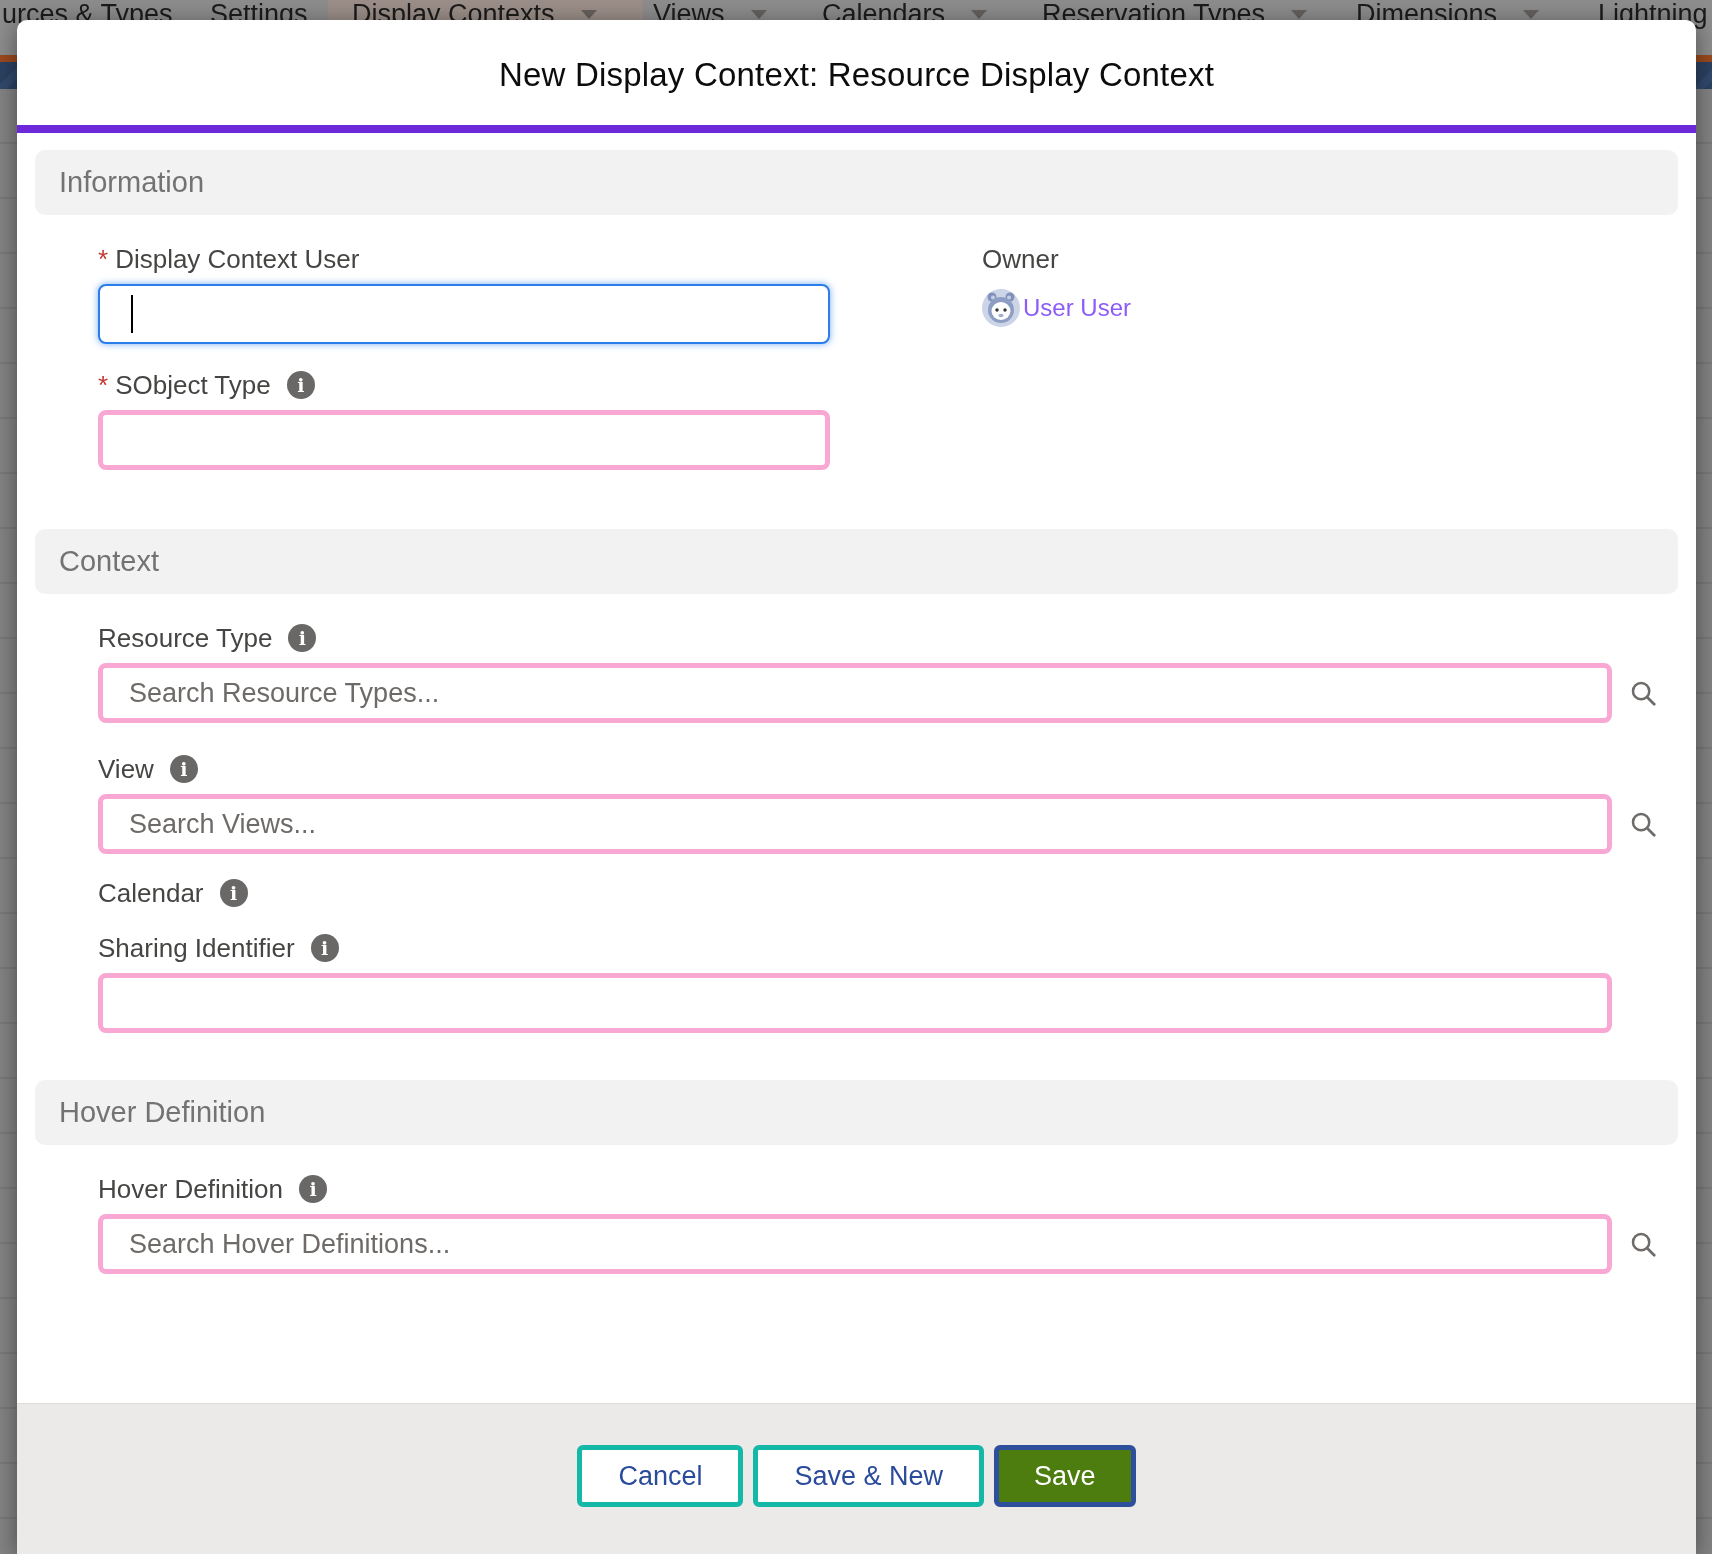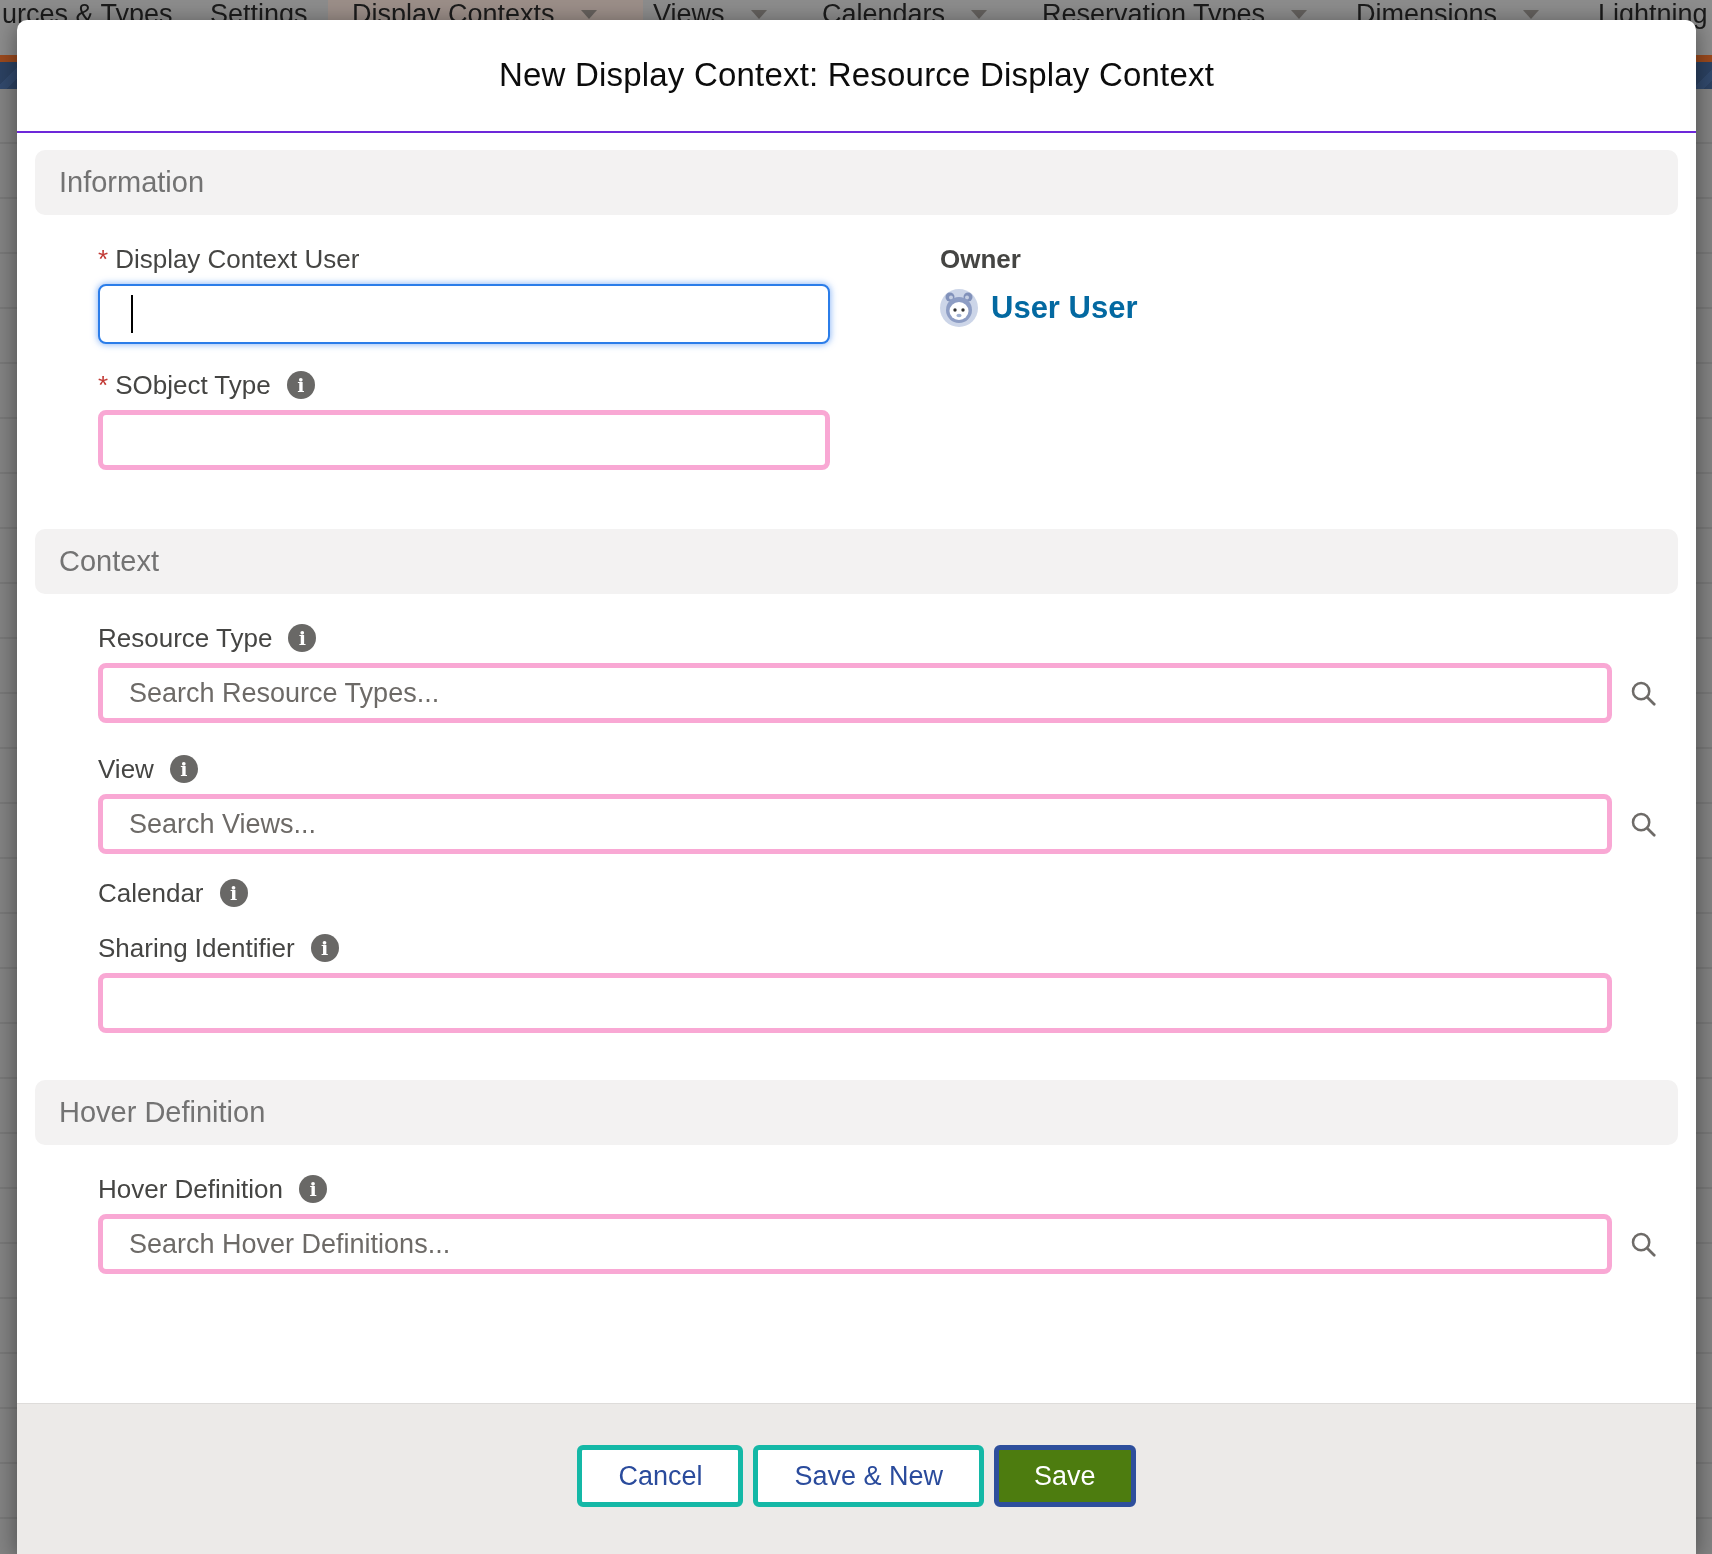--- a/index.html
+++ b/index.html
@@ -48,7 +48,7 @@
     background:#fff; border-radius:10px 10px 0 0;
     box-shadow:0 4px 24px rgba(0,0,0,.45);
   }
-  .modal-header { height:113px; border-bottom:2px solid #6d28d9; }
+  .modal-header { height:113px; border-bottom:8px solid #6d28d9; }
   .modal-title {
     padding-top:36px; text-align:center;
     font-size:33px; font-weight:300; color:#0c0c0c; letter-spacing:.2px;

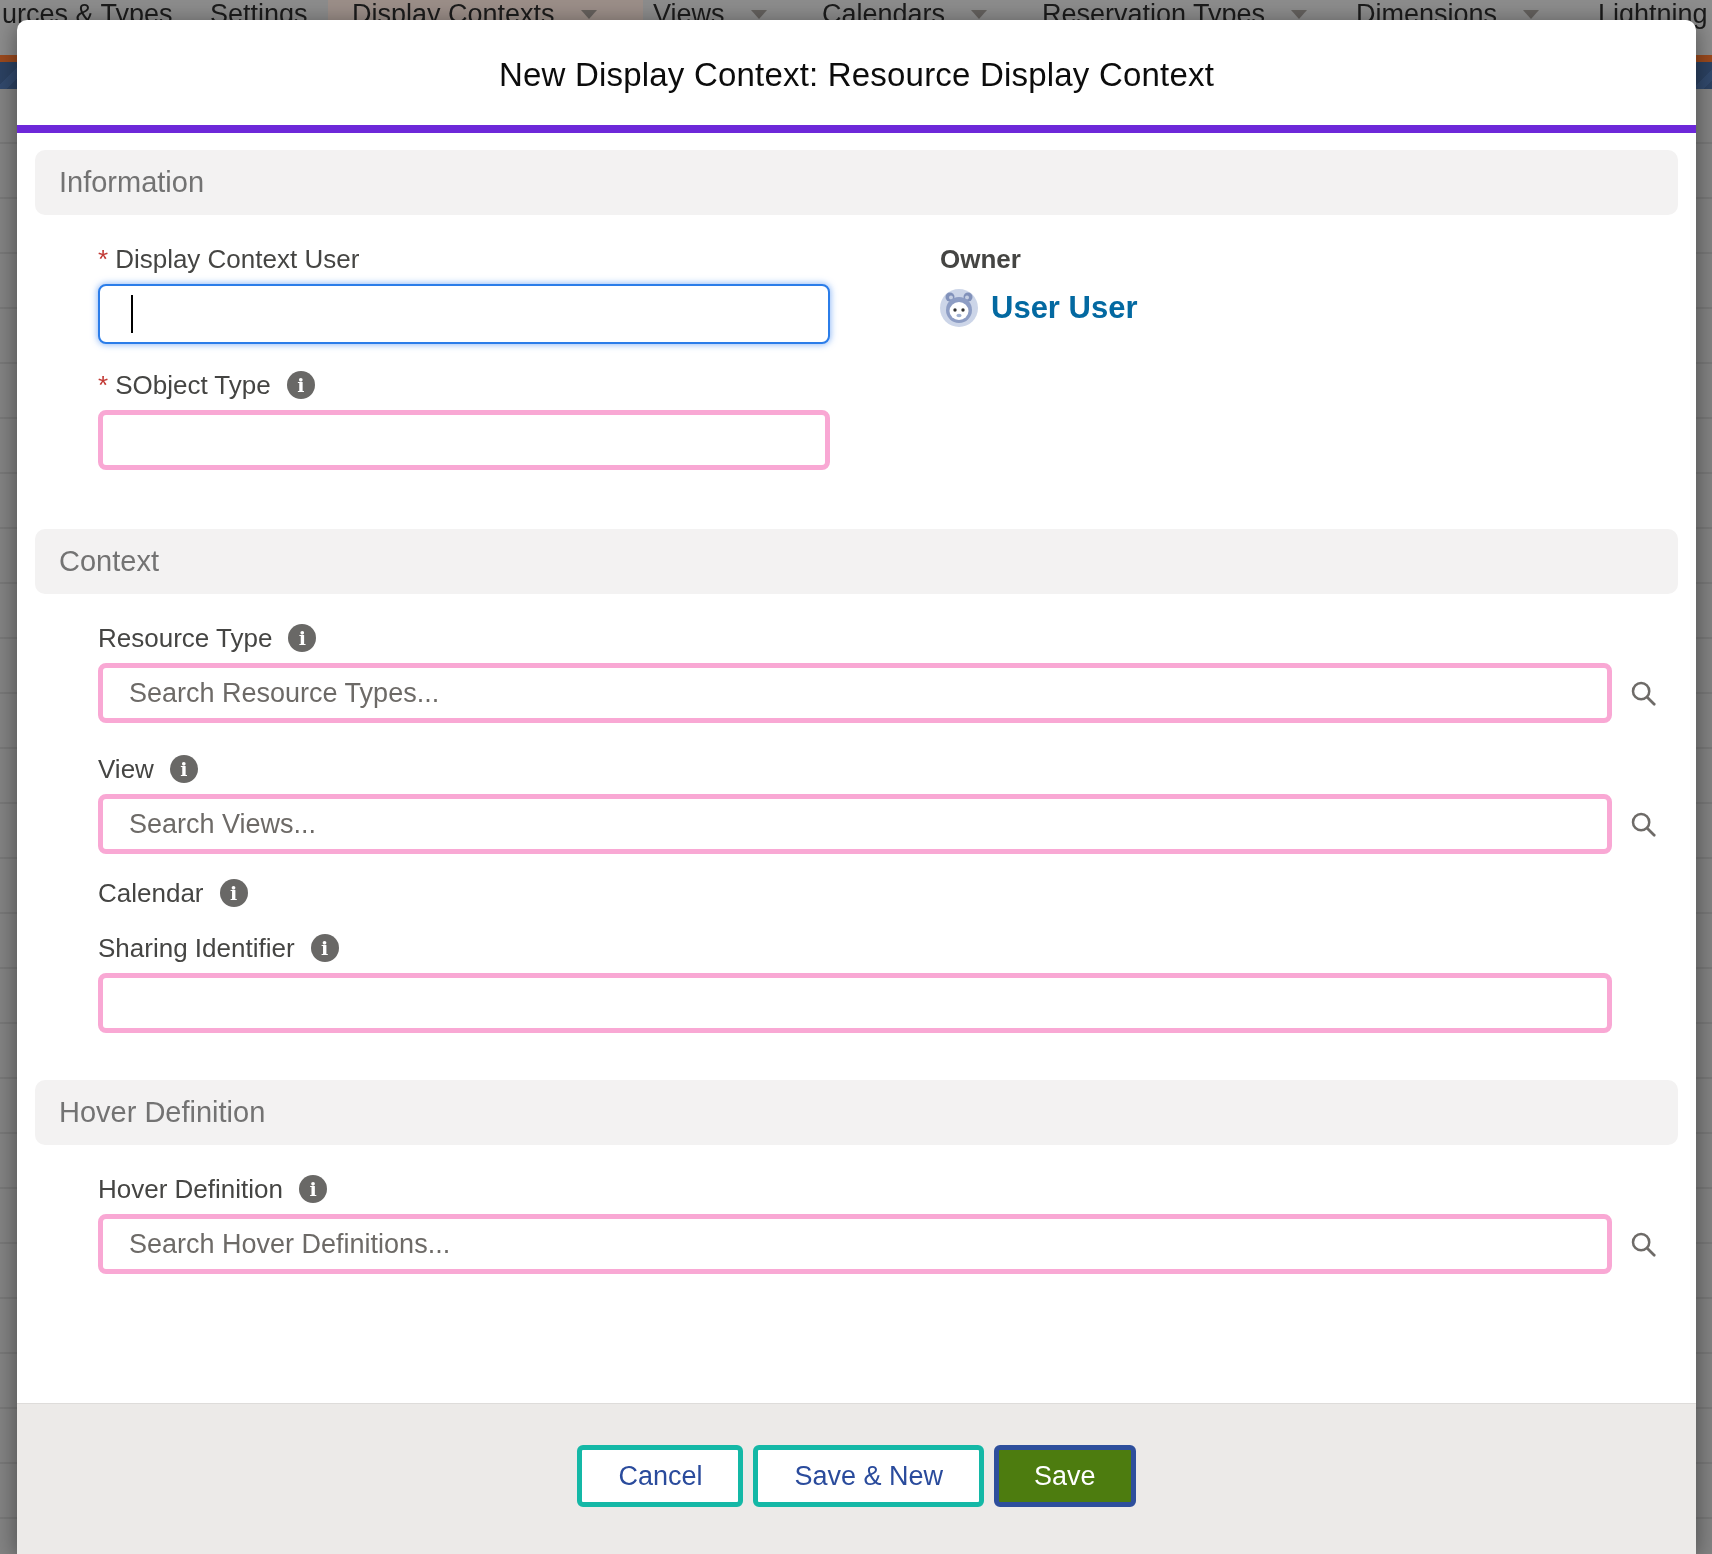--- a/index.html
+++ b/index.html
@@ -92,7 +92,7 @@
   .search-glyph { position:absolute; right:20px; top:15px; pointer-events:none; }
 
   .row-two-col { position:relative; margin-top:30px; }
-  .owner-col { position:absolute; left:842px; top:0;font-weight:bold; }
+  .owner-col { position:absolute; left:884px; top:0; }
   .owner-line { display:flex; align-items:center; margin-top:16px; }
   .owner-name { font-size:31px; color:#0369a1; margin-left:13px; }
 

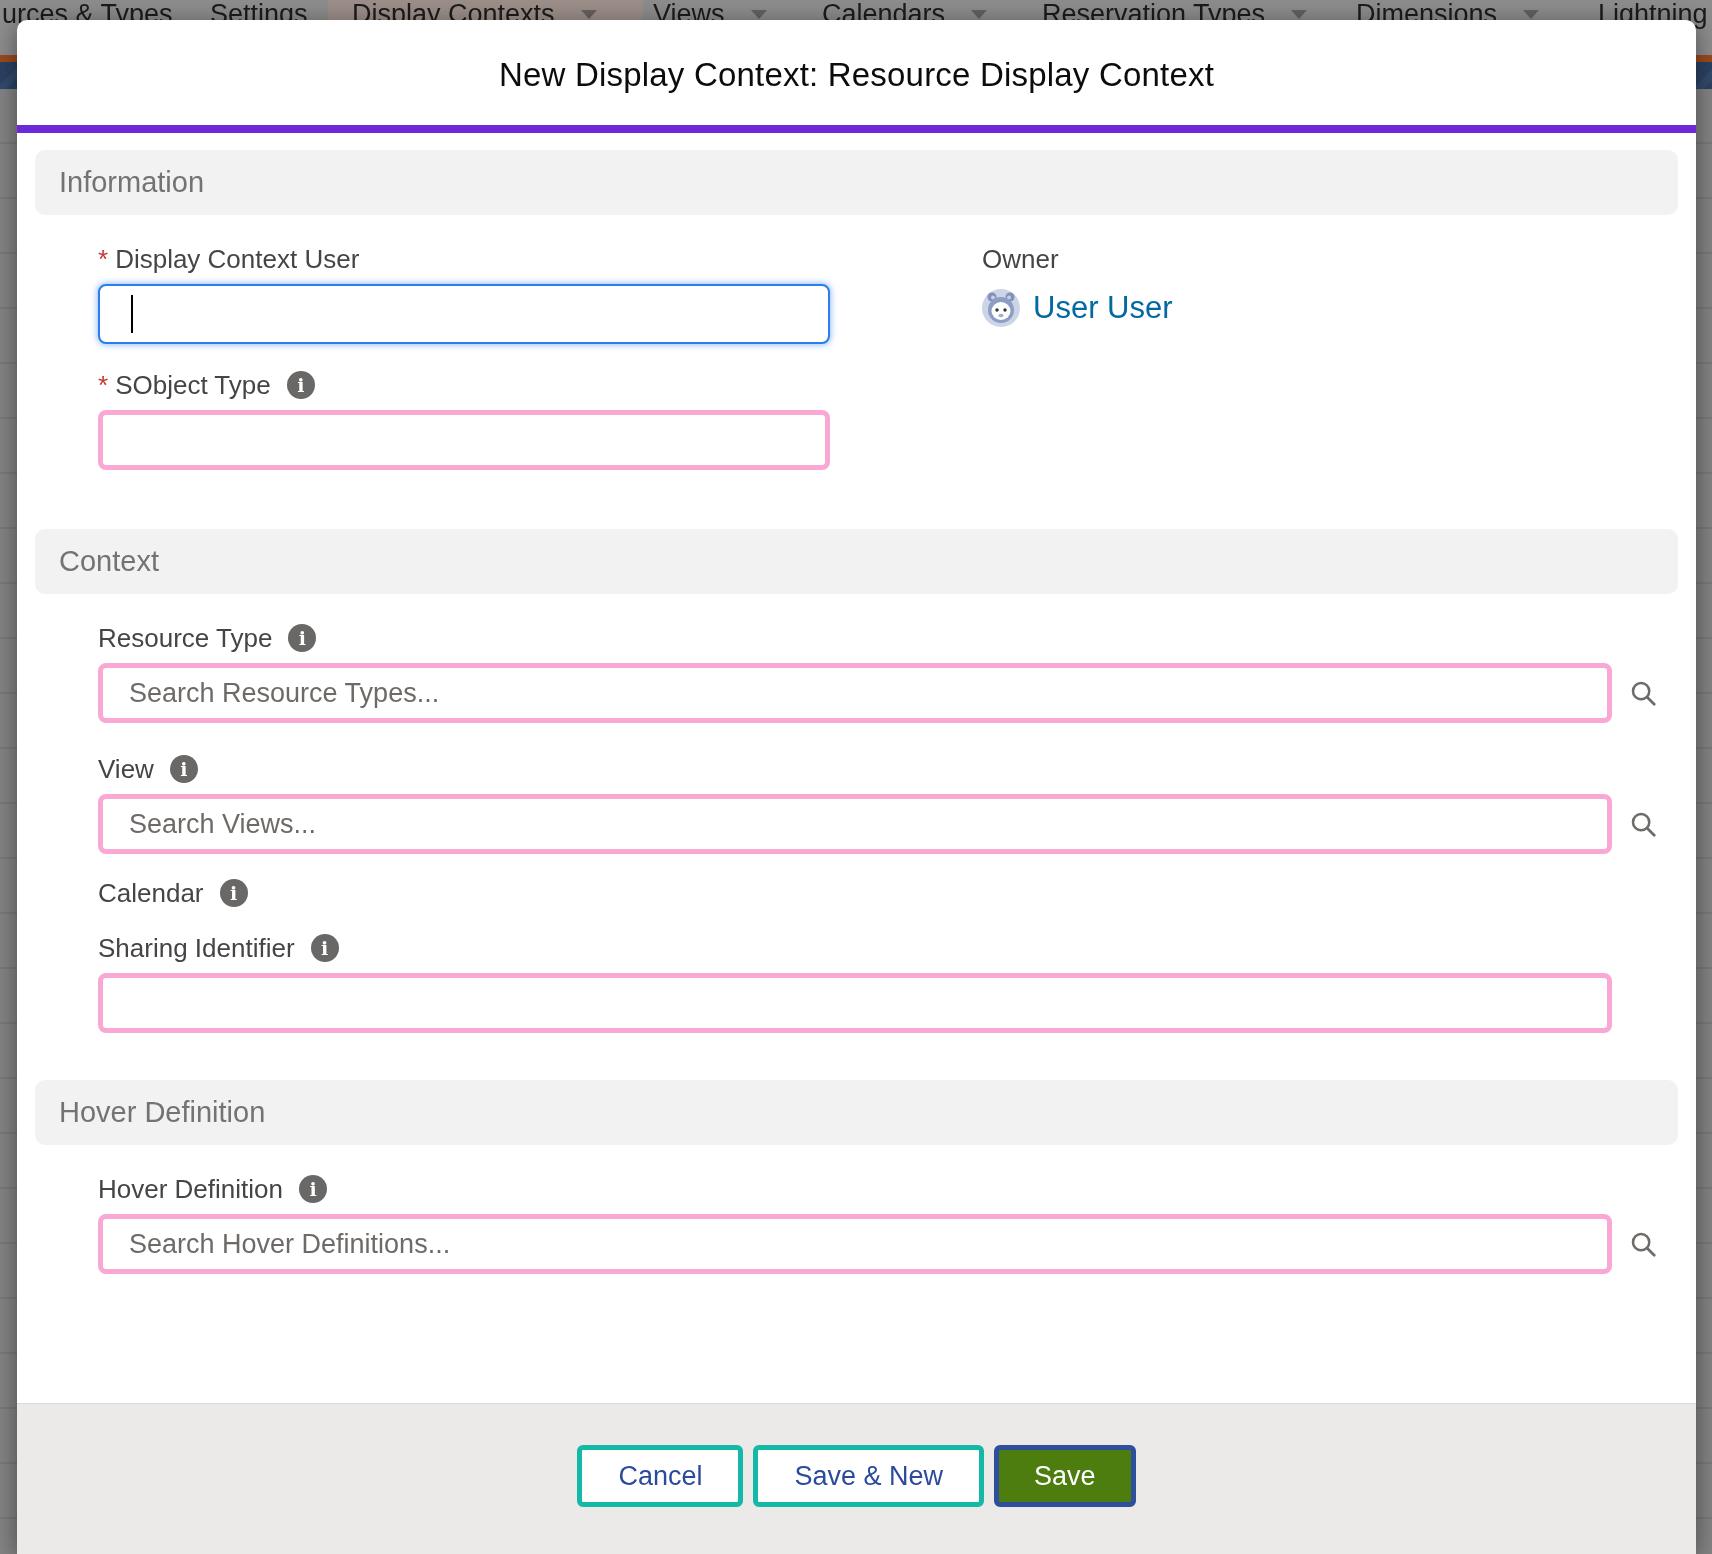--- a/index.html
+++ b/index.html
@@ -94,7 +94,7 @@
   .row-two-col { position:relative; margin-top:30px; }
   .owner-col { position:absolute; left:884px; top:0; }
   .owner-line { display:flex; align-items:center; margin-top:16px; }
-  .owner-name { font-size:31px; color:#0369a1; margin-left:13px; }
+  .owner-name { font-size:24px; color:#8b5cf6; margin-left:3px; }
 
   .m-sobject { margin-top:27px; }
   .m-context-box { margin-top:59px; }

